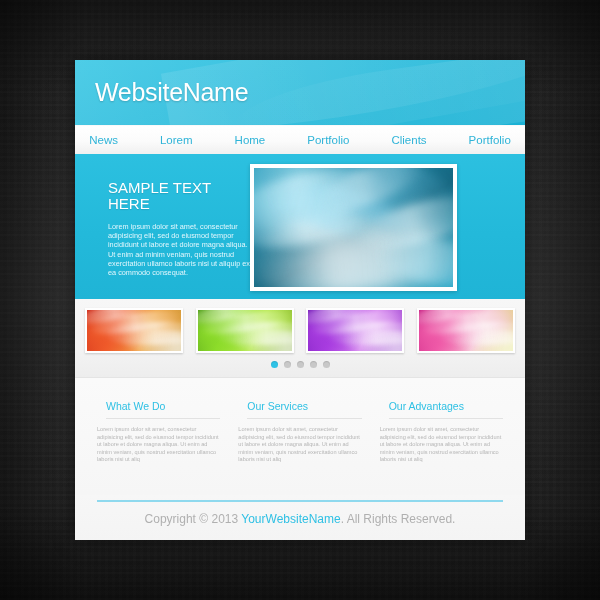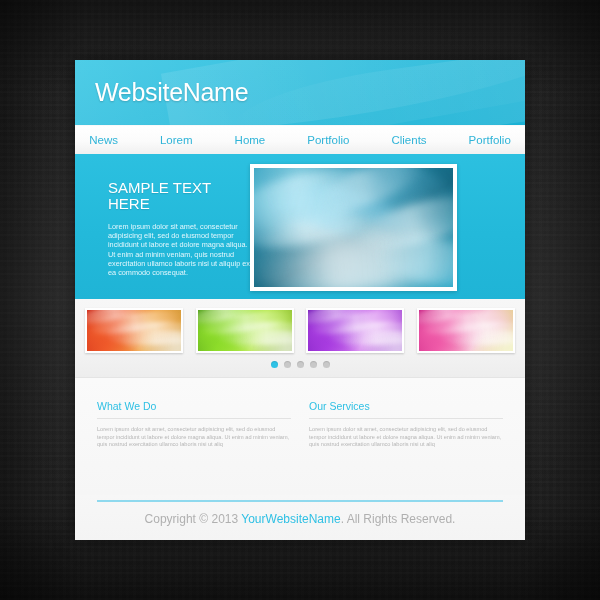--- a/index.html
+++ b/index.html
@@ -149,6 +149,7 @@
   .col-title{
     color:#2fc0e4;font-size:10.5px;padding-bottom:6px;
     border-bottom:1px solid #e2e2e2;
+    margin-left:9px;
   }
   .col-body{
     margin-top:7px;color:#b6b6b6;font-size:5.6px;line-height:7.6px;

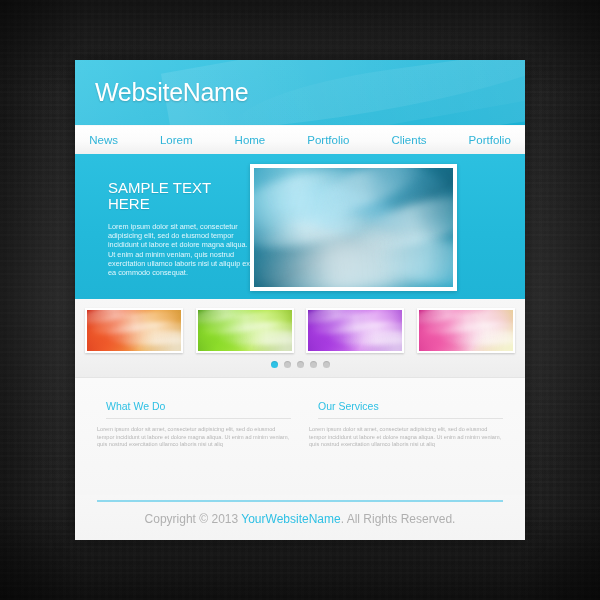--- a/index.html
+++ b/index.html
@@ -275,6 +275,10 @@
         <div class="col-title">Our Services</div>
         <div class="col-body">Lorem ipsum dolor sit amet, consectetur adipisicing elit, sed do eiusmod tempor incididunt ut labore et dolore magna aliqua. Ut enim ad minim veniam, quis nostrud exercitation ullamco laboris nisi ut aliq</div>
       </div>
+      <div class="col">
+        <div class="col-title">Our Advantages</div>
+        <div class="col-body">Lorem ipsum dolor sit amet, consectetur adipisicing elit, sed do eiusmod tempor incididunt ut labore et dolore magna aliqua. Ut enim ad minim veniam, quis nostrud exercitation ullamco laboris nisi ut aliq</div>
+      </div>
     </div>
 
   <div class="footer">

